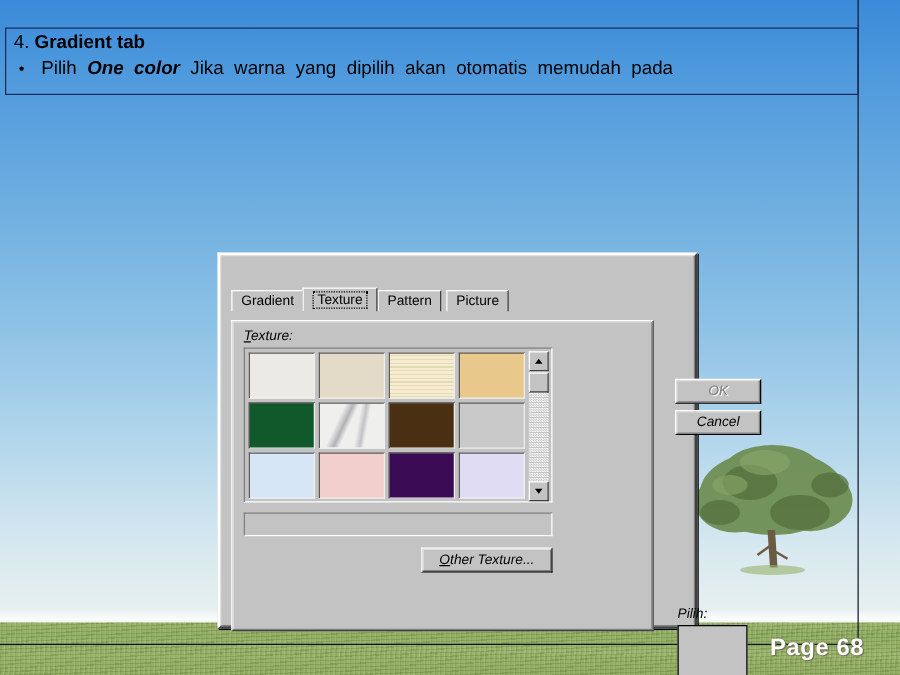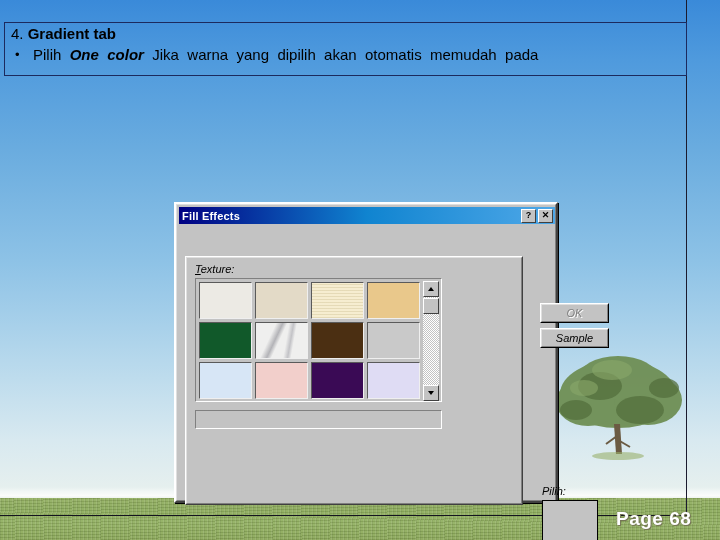--- a/index.html
+++ b/index.html
@@ -319,13 +319,6 @@
   <div id="dialog">
     <div class="inner-bevel"></div>
 
-    <div id="titlebar">
-      <span class="tt">Fill Effects</span>
-      <span class="tbtns">
-        <span class="tbtn">?</span>
-        <span class="tbtn">✕</span>
-      </span>
-    </div>
 
 
     <div id="panel">

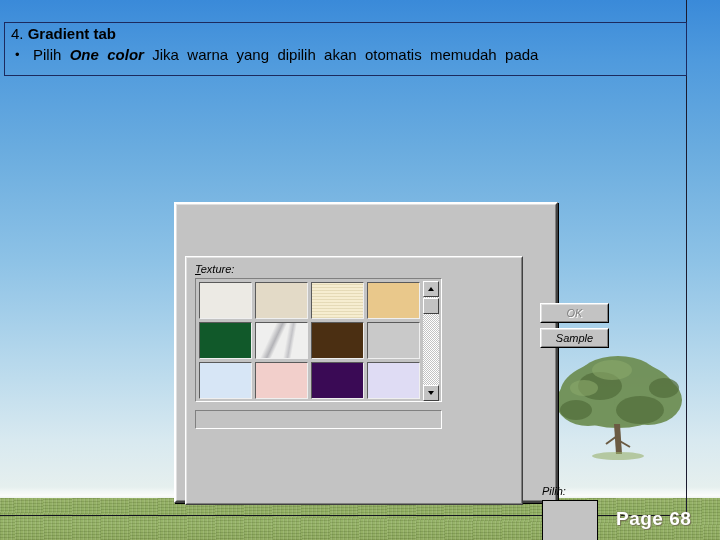--- a/index.html
+++ b/index.html
@@ -320,6 +320,20 @@
     <div class="inner-bevel"></div>
 
 
+    <div id="tabstrip">
+      <div class="tab" style="left:0px;">
+          <span>Gradient</span>
+        </div>
+      <div class="tab sel" style="left:57px;">
+          <span class="focus">Texture</span>
+        </div>
+      <div class="tab" style="left:117px;">
+          <span>Pattern</span>
+        </div>
+      <div class="tab" style="left:172px;">
+          <span>Picture</span>
+        </div>
+    </div>
 
     <div id="panel">
       <div class="p2"></div>

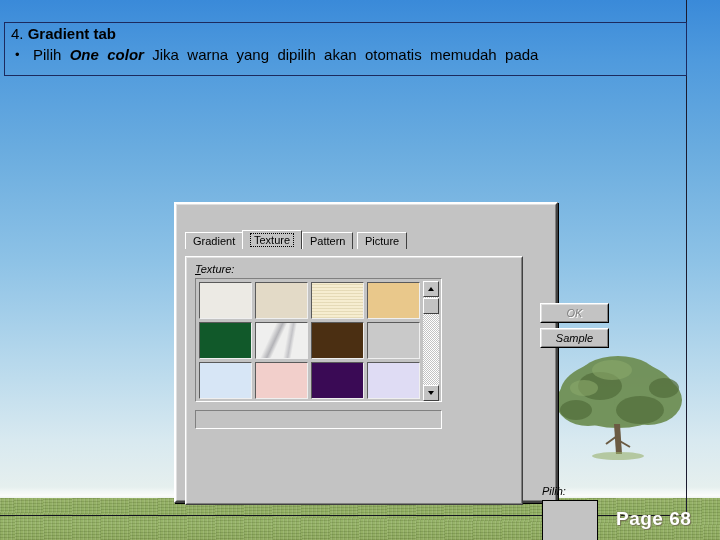--- a/index.html
+++ b/index.html
@@ -401,7 +401,7 @@
       </div>
       <div class="btn" id="btn-cancel">
         <span class="in"></span>
-        <span>Sample</span>
+        <span>Cancel</span>
       </div>
 
       <div id="sample-label">Pilih:</div>

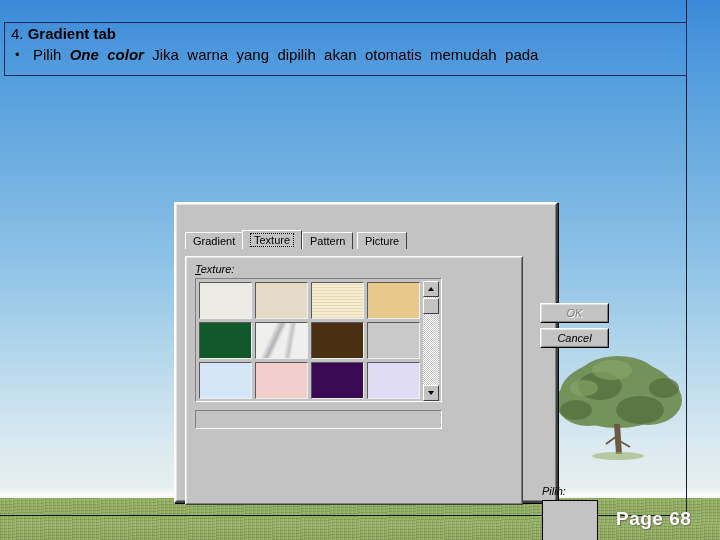--- a/index.html
+++ b/index.html
@@ -394,6 +394,10 @@
 
       <div id="namefield"></div>
 
+      <div id="othertex">
+        <span class="in"></span>
+        <span><u>O</u>ther Texture...</span>
+      </div>
 
       <div class="btn disabled" id="btn-ok">
         <span class="in"></span>

